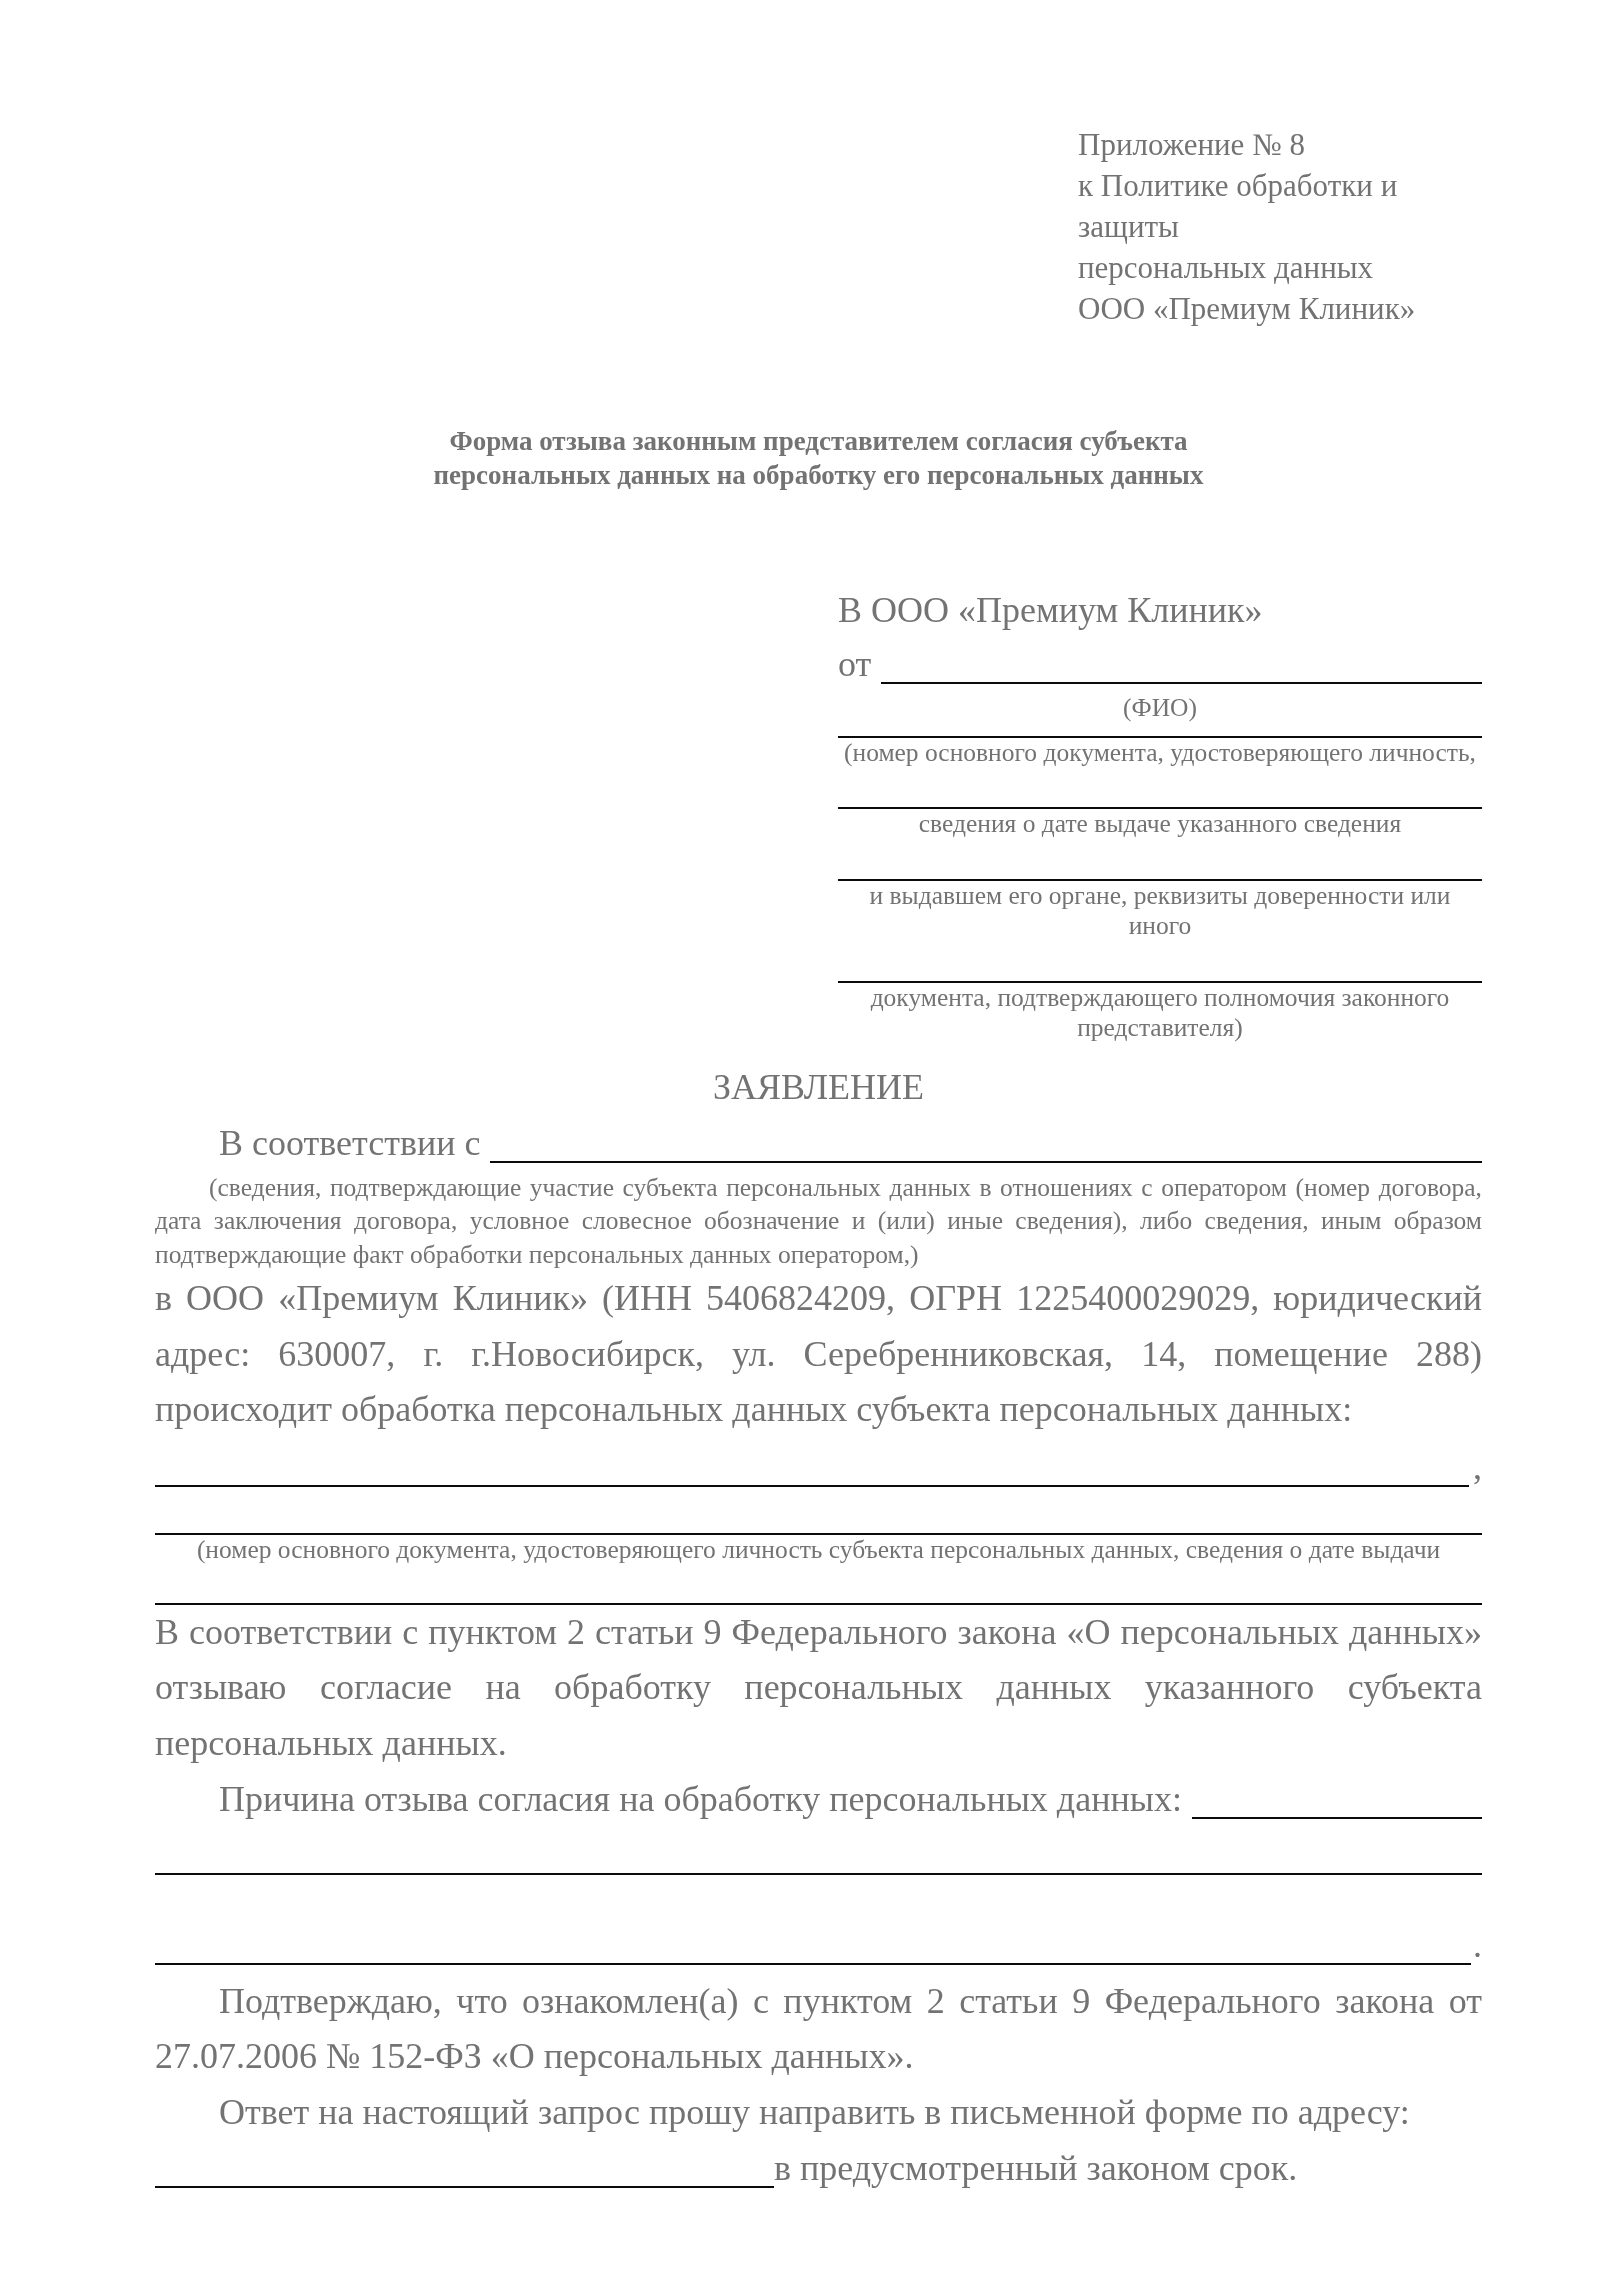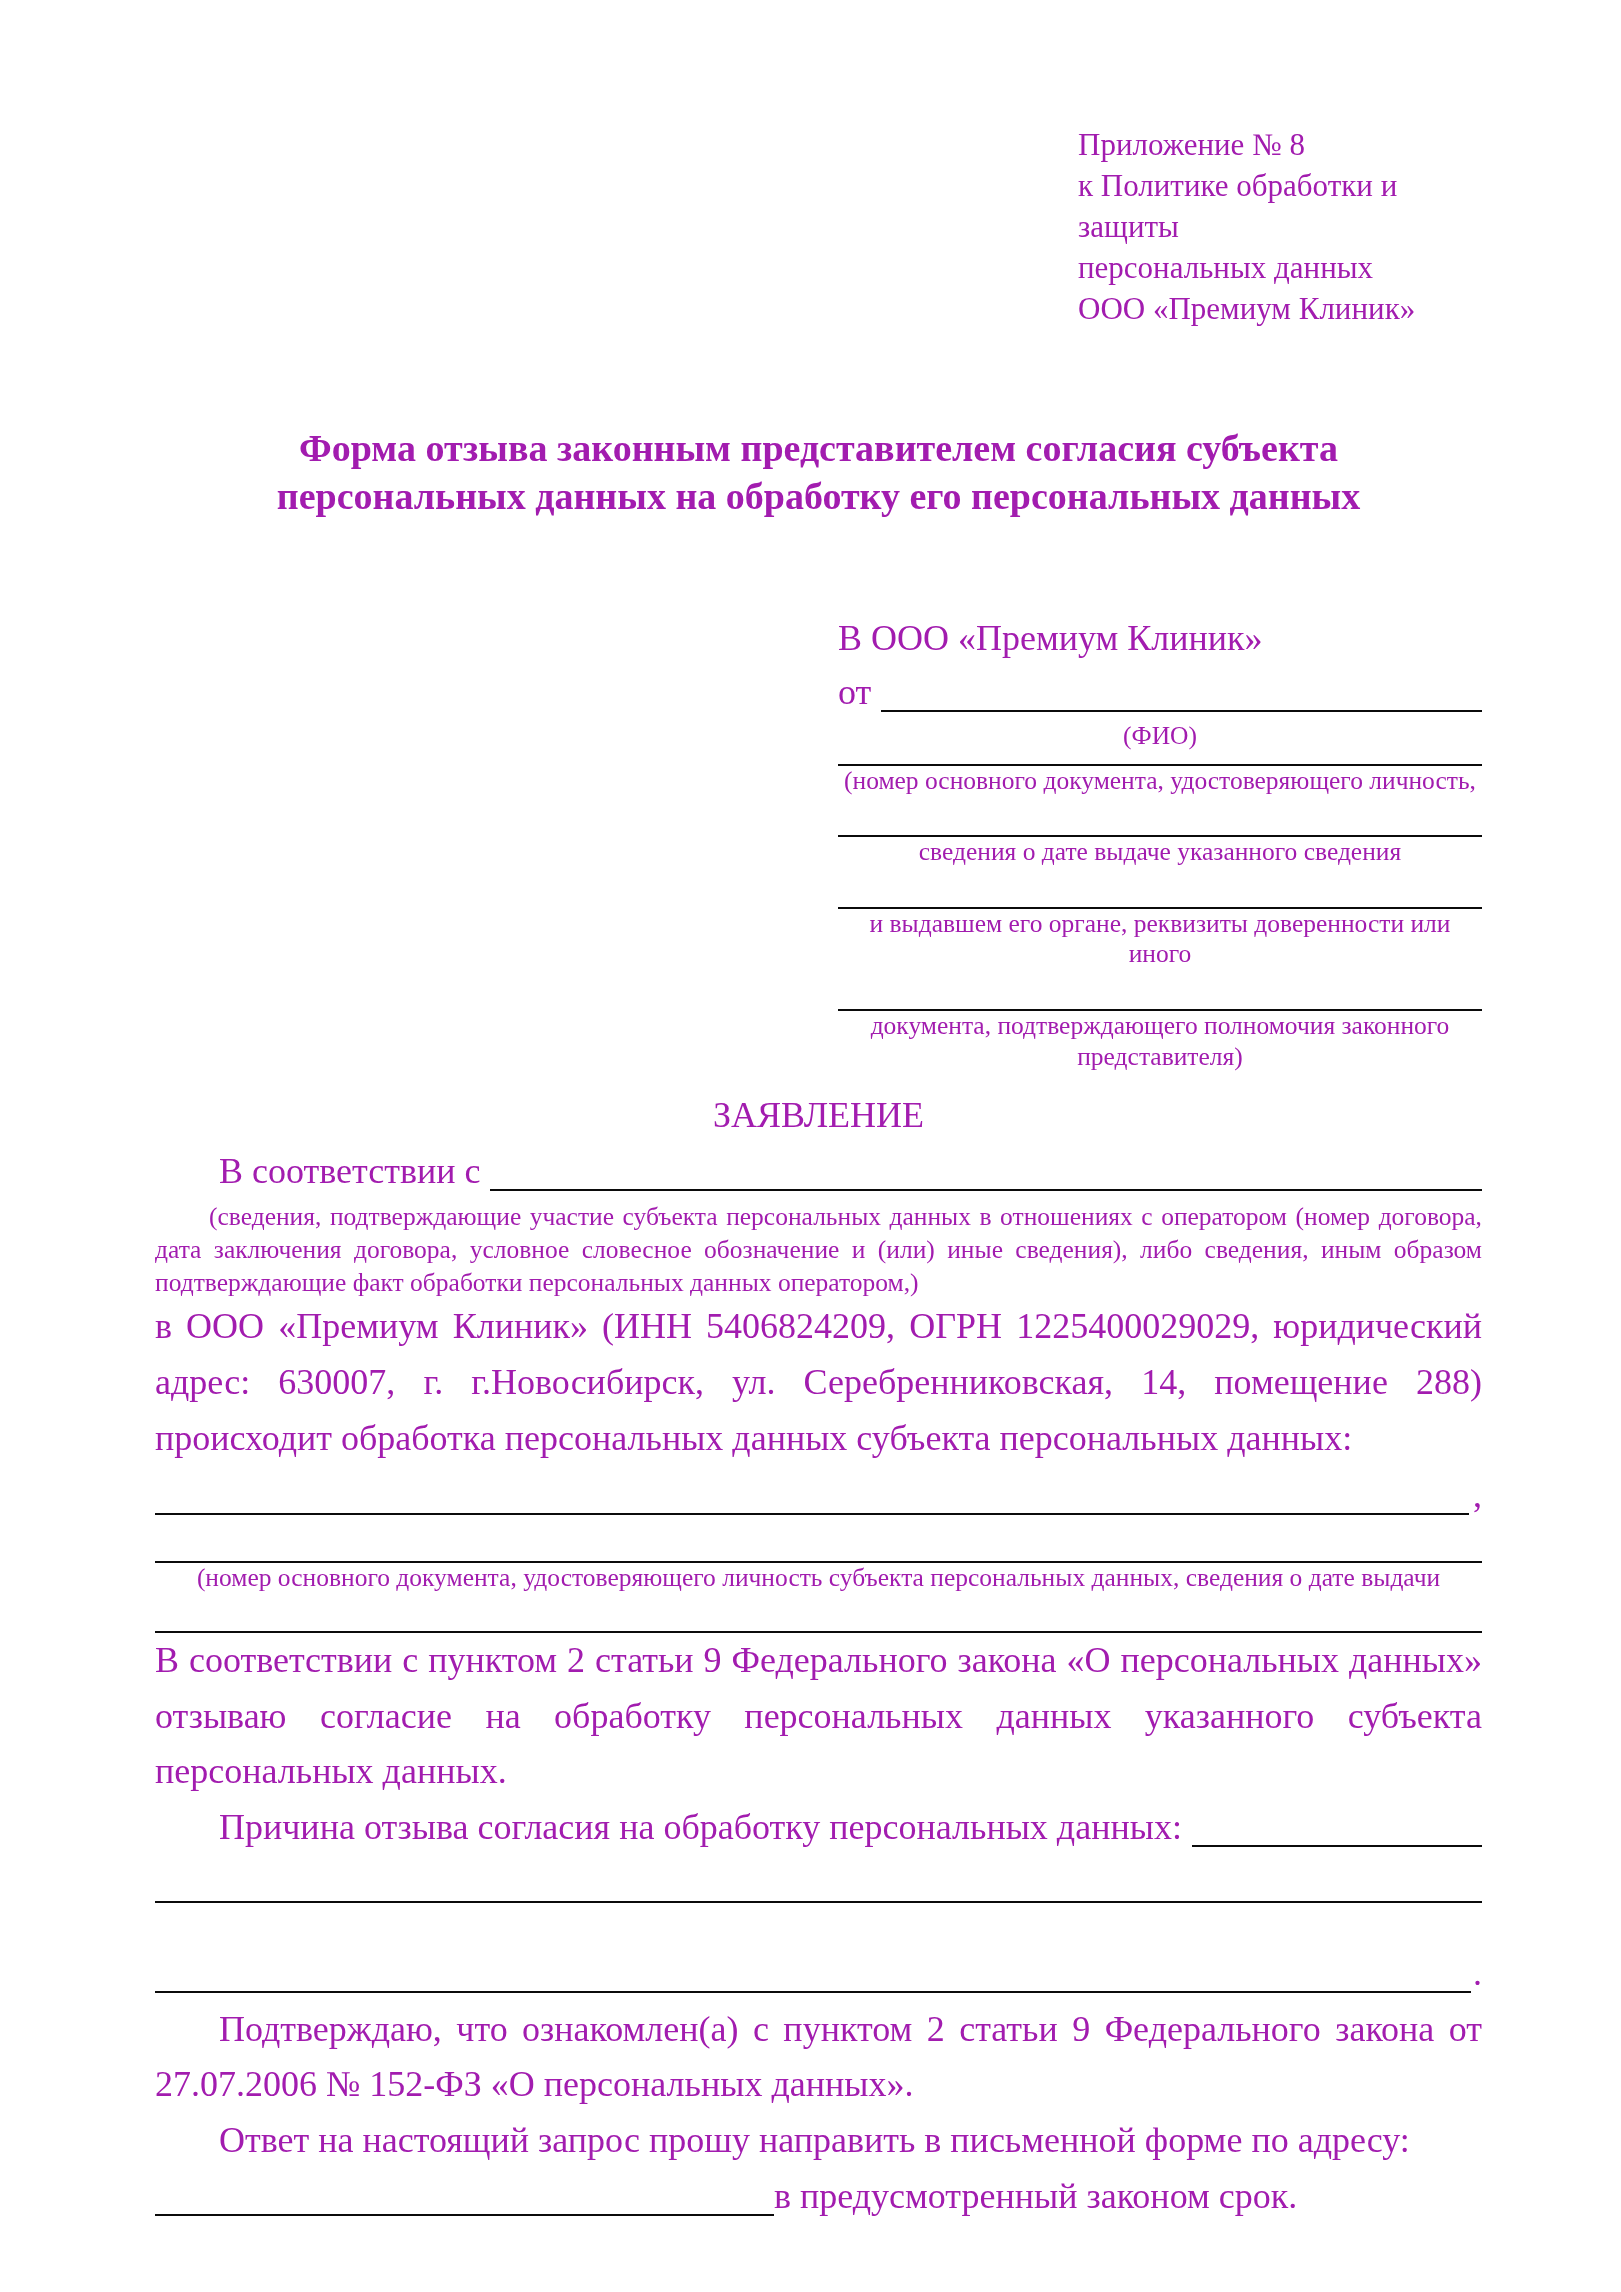--- a/index.html
+++ b/index.html
@@ -8,7 +8,7 @@
     width: 1621px;
     height: 2293px;
     background: #ffffff;
-    color: #a21caf;
+    color: #737373;
     font-family: "Liberation Serif", "DejaVu Serif", serif;
     font-size: 36px;
     line-height: 1.55;

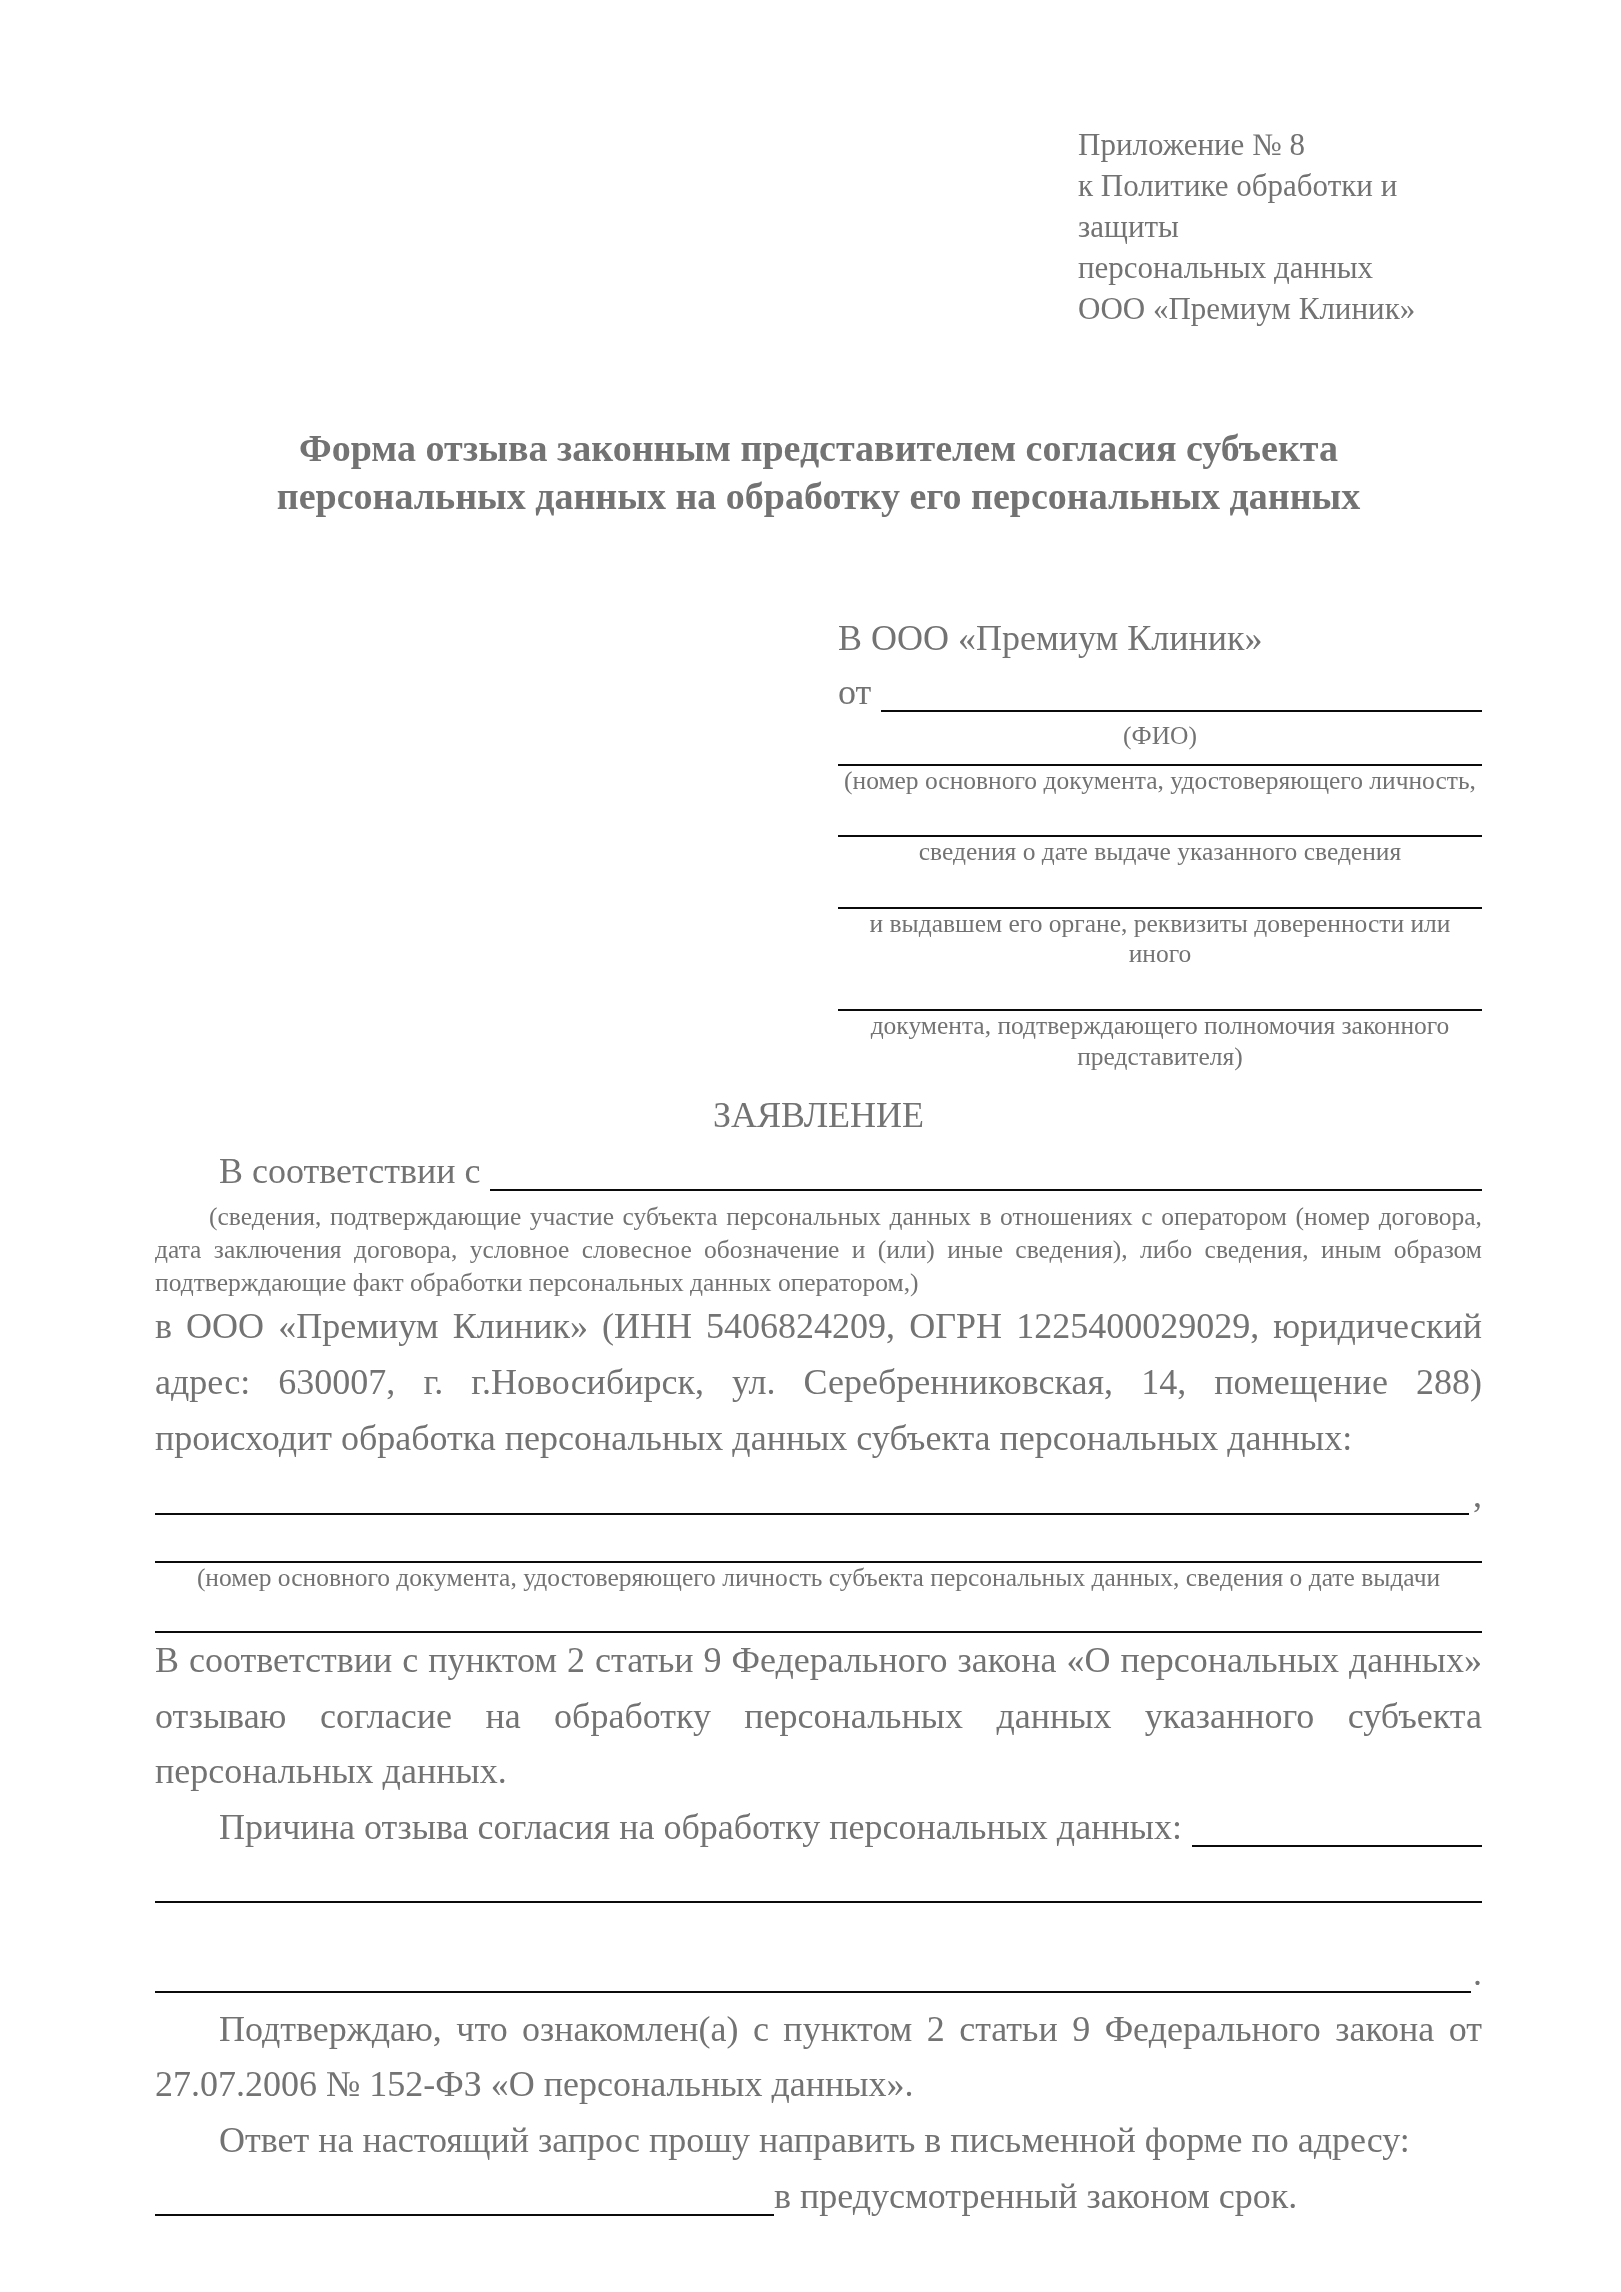--- a/index.html
+++ b/index.html
@@ -27,7 +27,7 @@
     margin-top: 94px;
     text-align: center;
     font-weight: bold;
-    font-size: 38px;
+    font-size: 27px;
     line-height: 1.28;
   }
   

